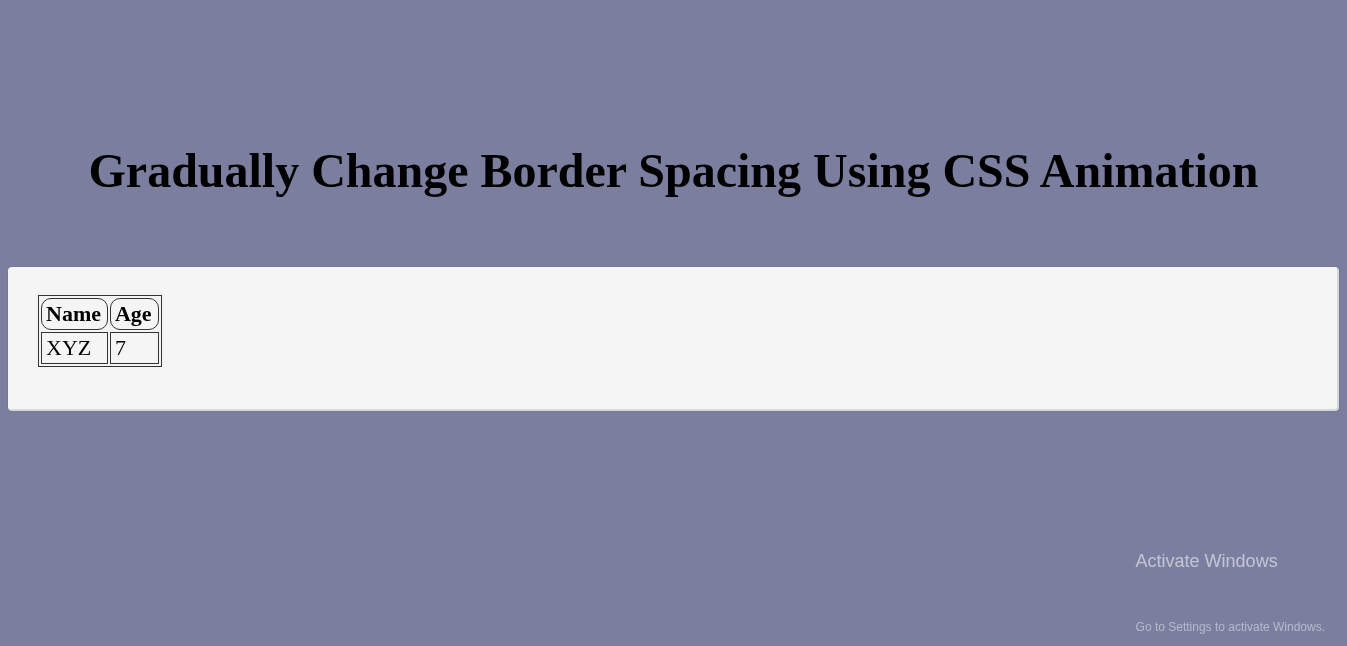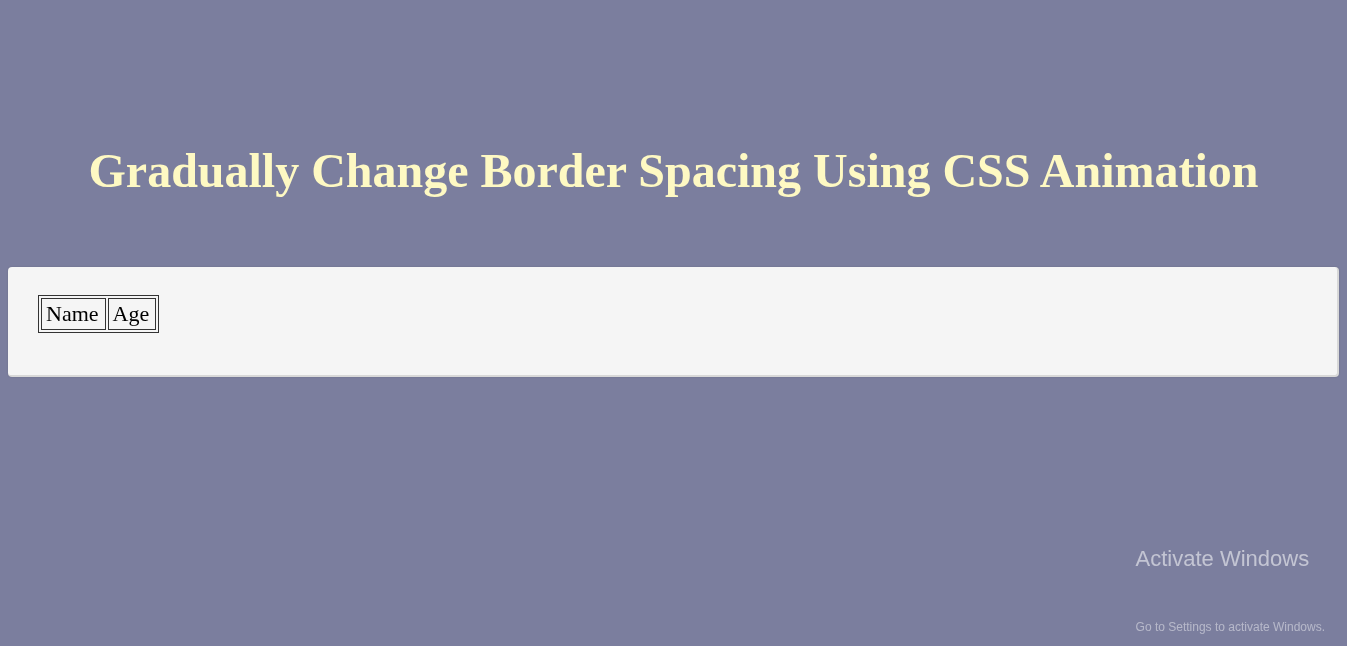--- a/index.html
+++ b/index.html
@@ -17,7 +17,7 @@
     }
     .title {
       text-align: center;
-      color: #fef9c3;
+      color: #000000;
       font-size: 48px;
       font-weight: bold;
       padding: 140px 70px 40px 70px;

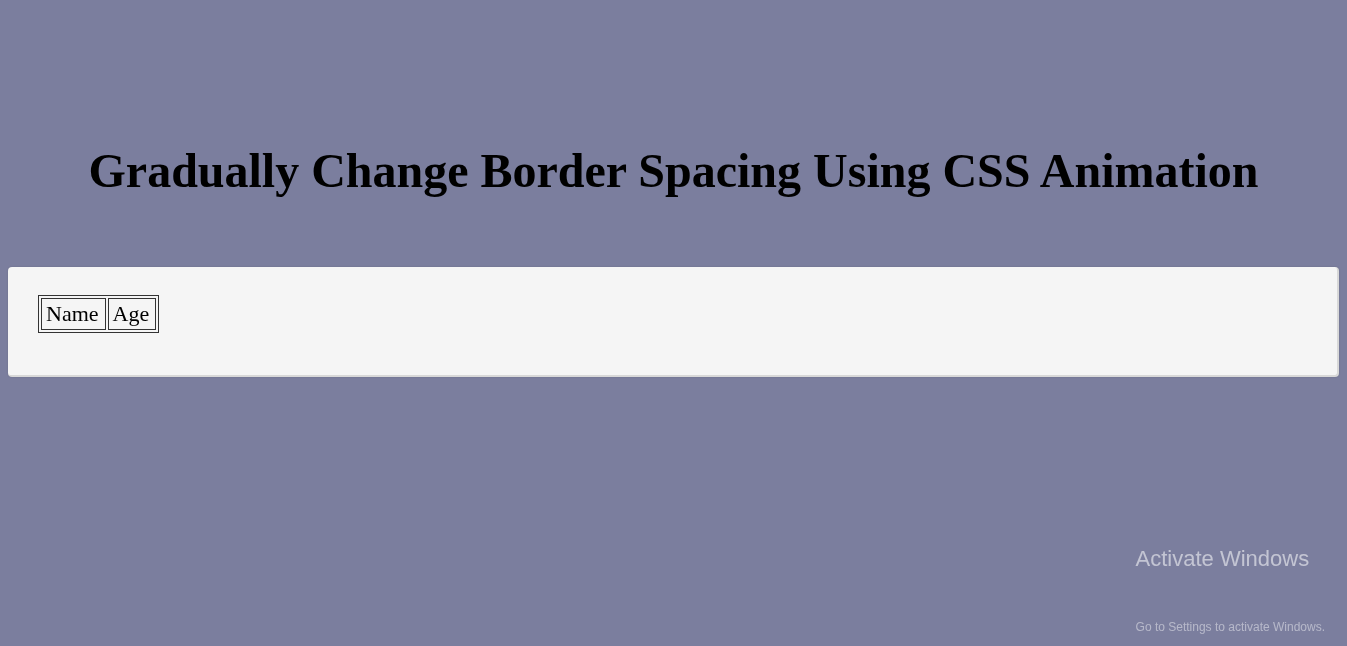--- a/index.html
+++ b/index.html
@@ -48,7 +48,8 @@
       background: #f5f5f5;
     }
     table.demo-table th {
-      font-weight: normal;
+      font-weight: bold;
+      border-radius: 10px;
     }
     .watermark {
       position: absolute;

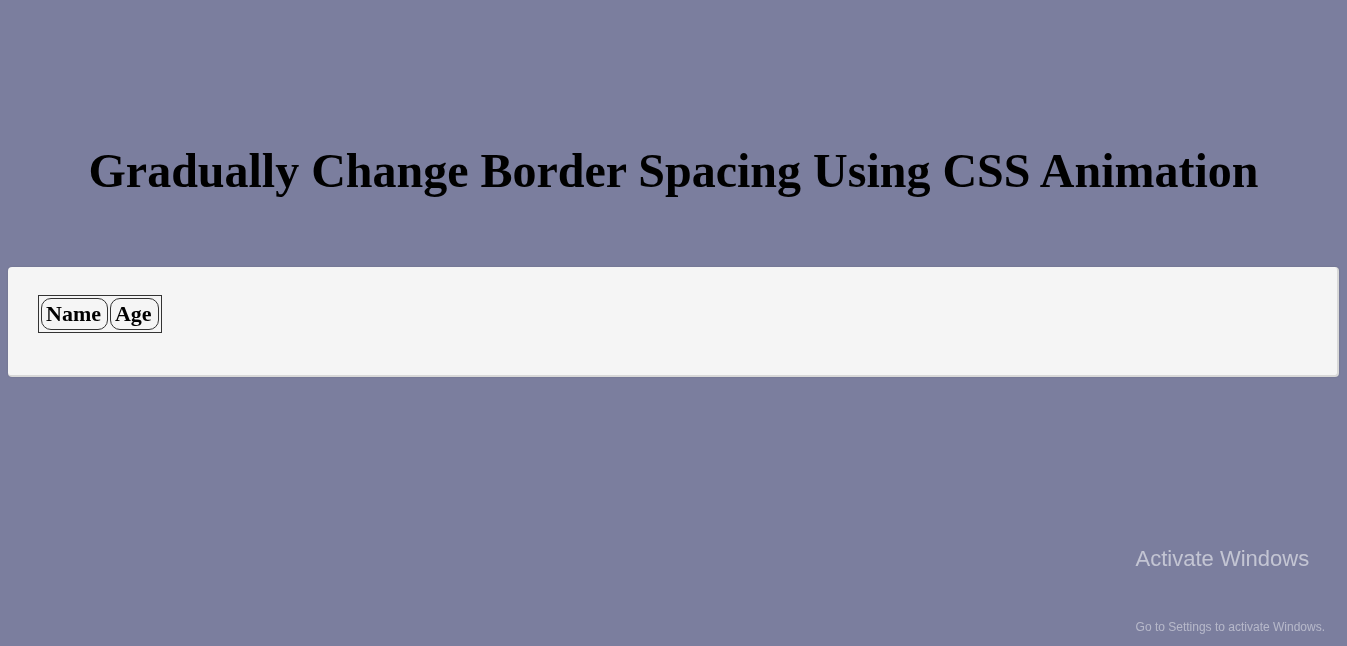--- a/index.html
+++ b/index.html
@@ -86,6 +86,10 @@
       </tr>
     </thead>
     <tbody>
+      <tr>
+        <td>XYZ</td>
+        <td>7</td>
+      </tr>
     </tbody>
   </table>
 </div>

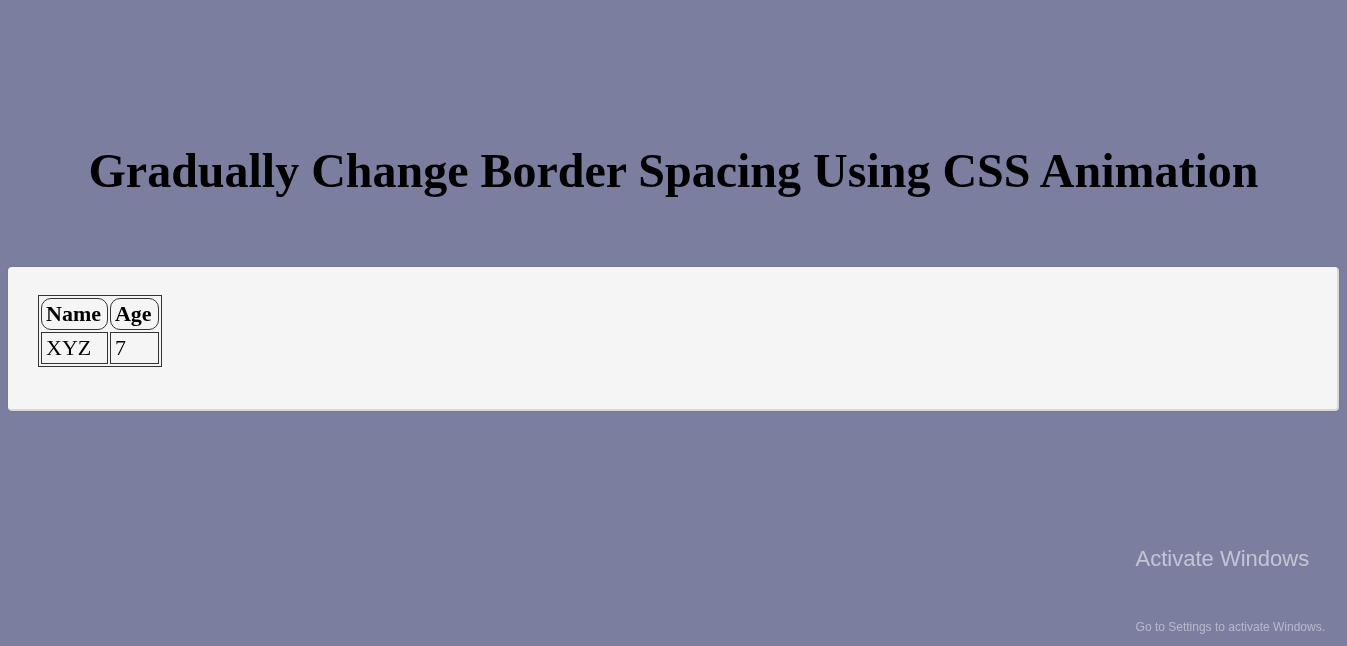--- a/index.html
+++ b/index.html
@@ -60,7 +60,7 @@
       font-family: 'Segoe UI', Tahoma, sans-serif;
     }
     .watermark .wm-title {
-      font-size: 22px;
+      font-size: 18px;
       font-weight: 300;
       margin-bottom: 2px;
       color: rgba(255,255,255,0.55);

